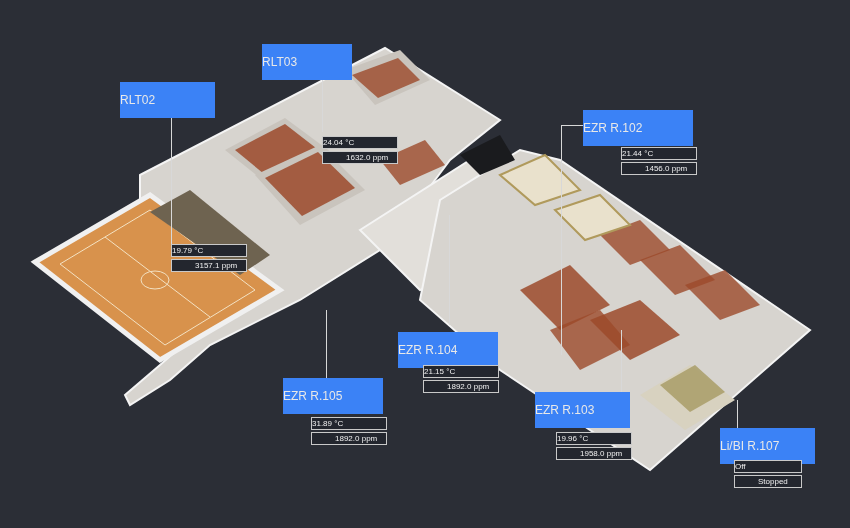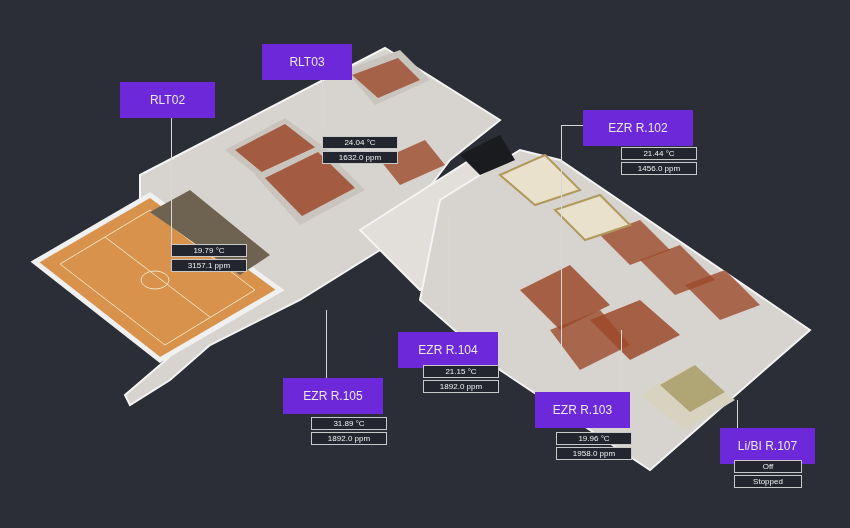--- a/index.html
+++ b/index.html
@@ -10,8 +10,8 @@
   }
   .scene { position:absolute; left:0; top:0; width:850px; height:528px; }
   .label {
-    position:absolute; background:#6d28d9; color:#e8e8e8;
-    font-size:12px; text-align:center; line-height:36px; height:36px;
+    position:absolute; background:#3b82f6; color:#e8e8e8;
+    font-size:12px; text-align:left; line-height:36px; height:36px;
     cursor:pointer;
   }
   .readout { position:absolute; width:76px; }

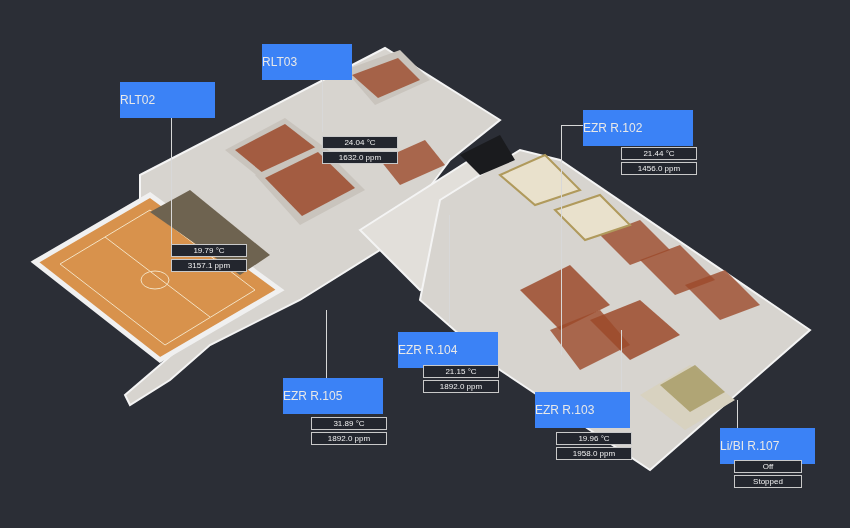--- a/index.html
+++ b/index.html
@@ -17,7 +17,7 @@
   .readout { position:absolute; width:76px; }
   .readout .cell {
     background:#23262e; color:#f0f0f0; border:1px solid #c9c9c9;
-    font-size:8px; text-align:center; height:11px; line-height:11px;
+    font-size:8px; height:11px; line-height:11px;
   }
   .readout .cell + .cell { margin-top:2px; }
   .leader { position:absolute; background:#d8d8d8; }

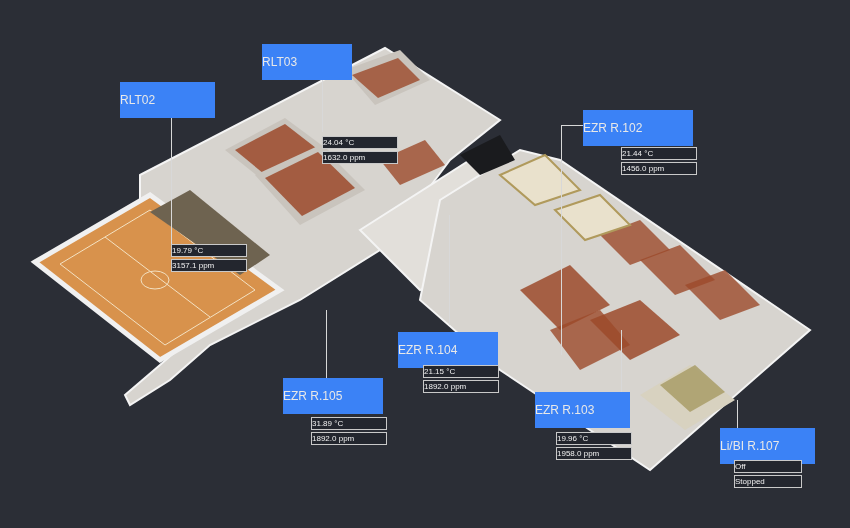--- a/index.html
+++ b/index.html
@@ -19,7 +19,7 @@
     background:#23262e; color:#f0f0f0; border:1px solid #c9c9c9;
     font-size:8px; height:11px; line-height:11px;
   }
-  .readout .cell + .cell { margin-top:2px; }
+  .readout .cell + .cell { margin-top:2px;padding-left:23px; }
   .leader { position:absolute; background:#d8d8d8; }
 </style>
 </head>

